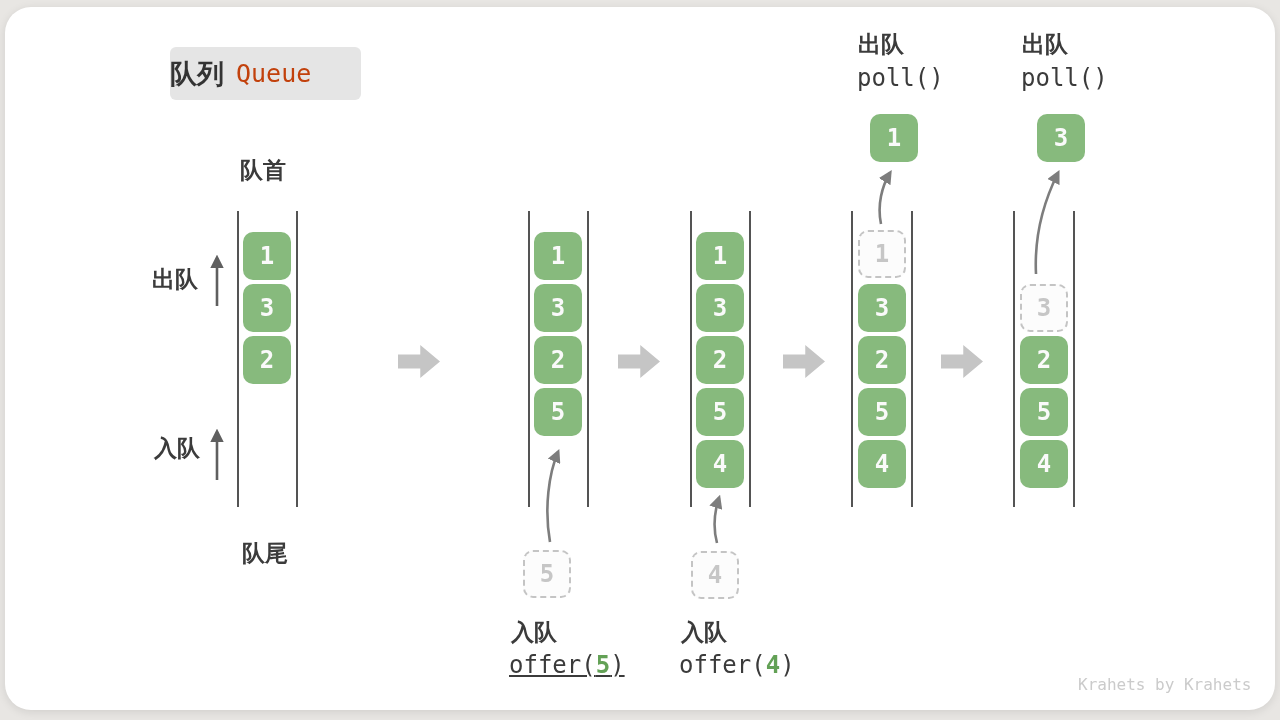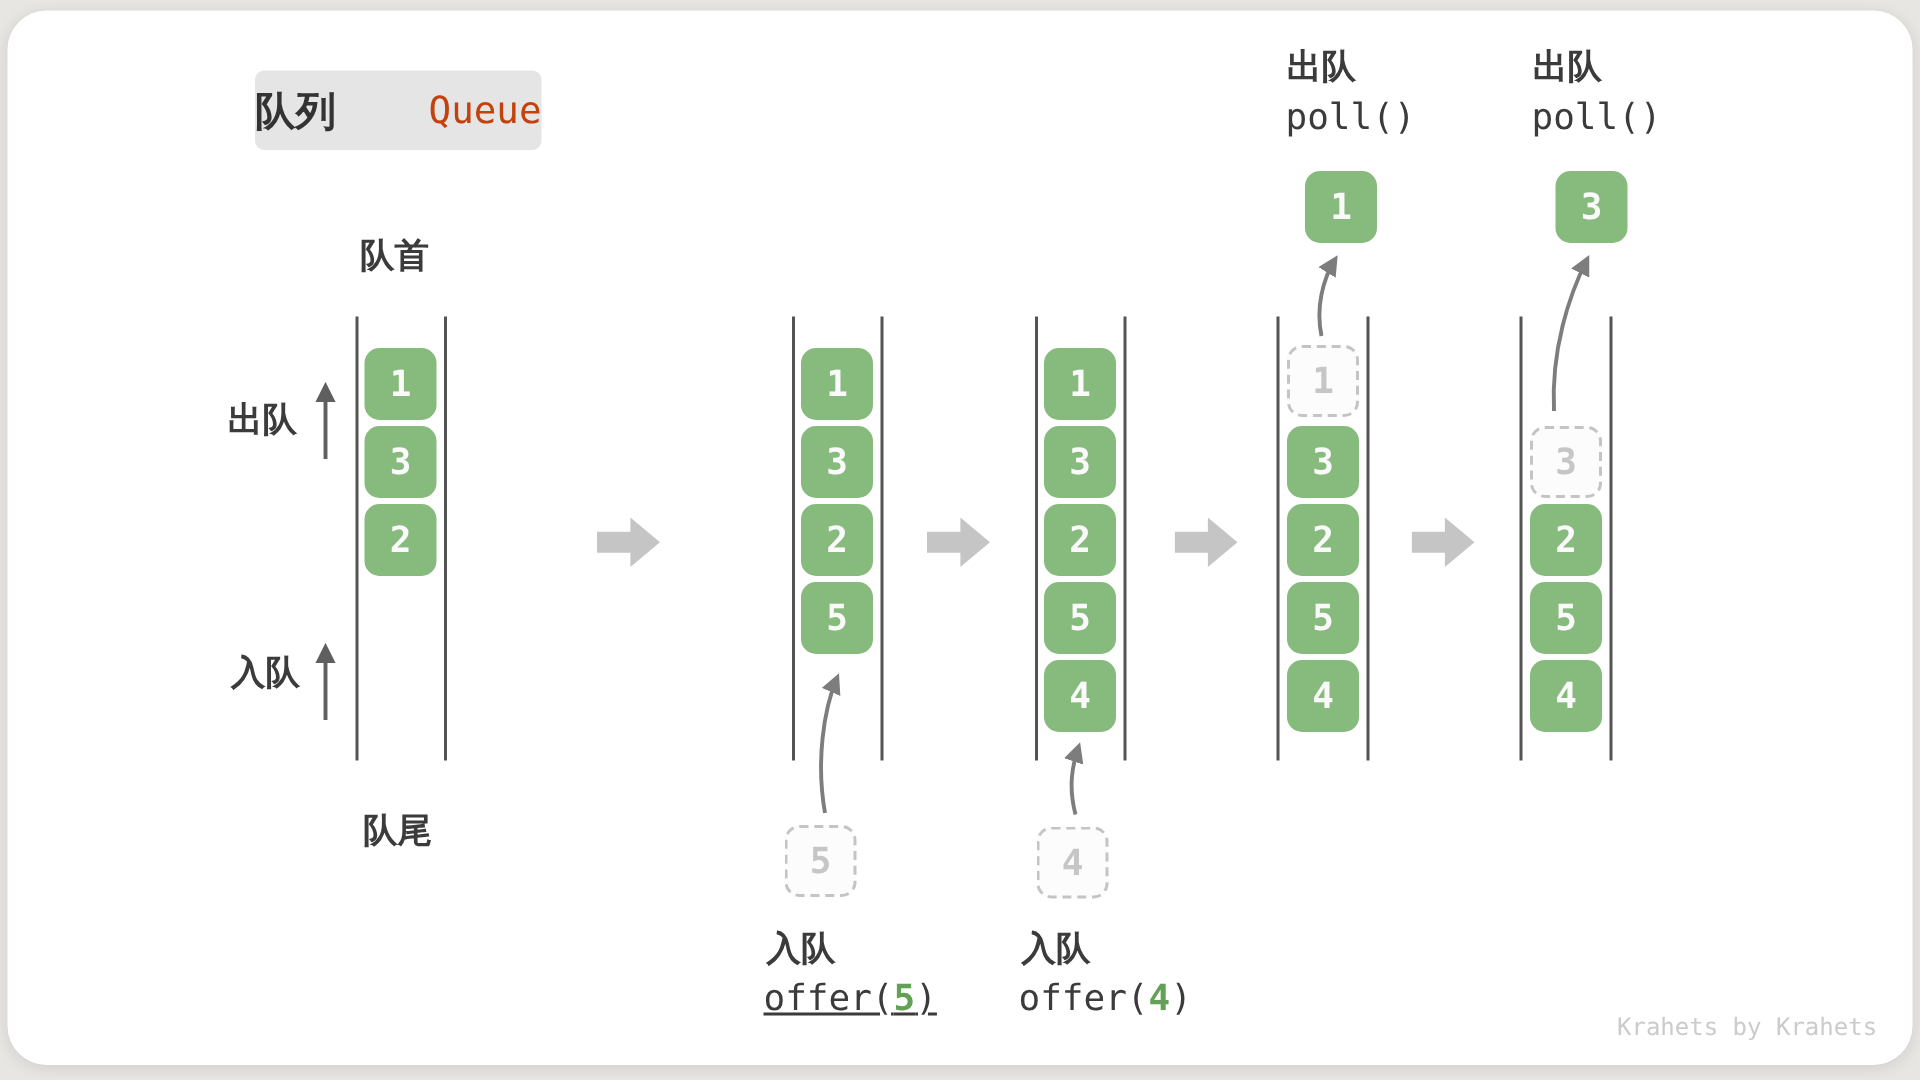--- a/index.html
+++ b/index.html
@@ -20,7 +20,7 @@
   .title-badge {
     position:absolute; left:170px; top:47px; width:191px; height:53px;
     background:#e5e5e5; border-radius:6px;
-    display:flex; align-items:center; justify-content:space-between; gap:12px;
+    display:flex; align-items:center; justify-content:flex-start; gap:12px;
   }
   .title-zh { font-size:27px; font-weight:bold; color:#333; }
   .title-en { font-size:25px; font-family:"DejaVu Sans Mono","Liberation Mono",monospace; color:#c2410c; }

